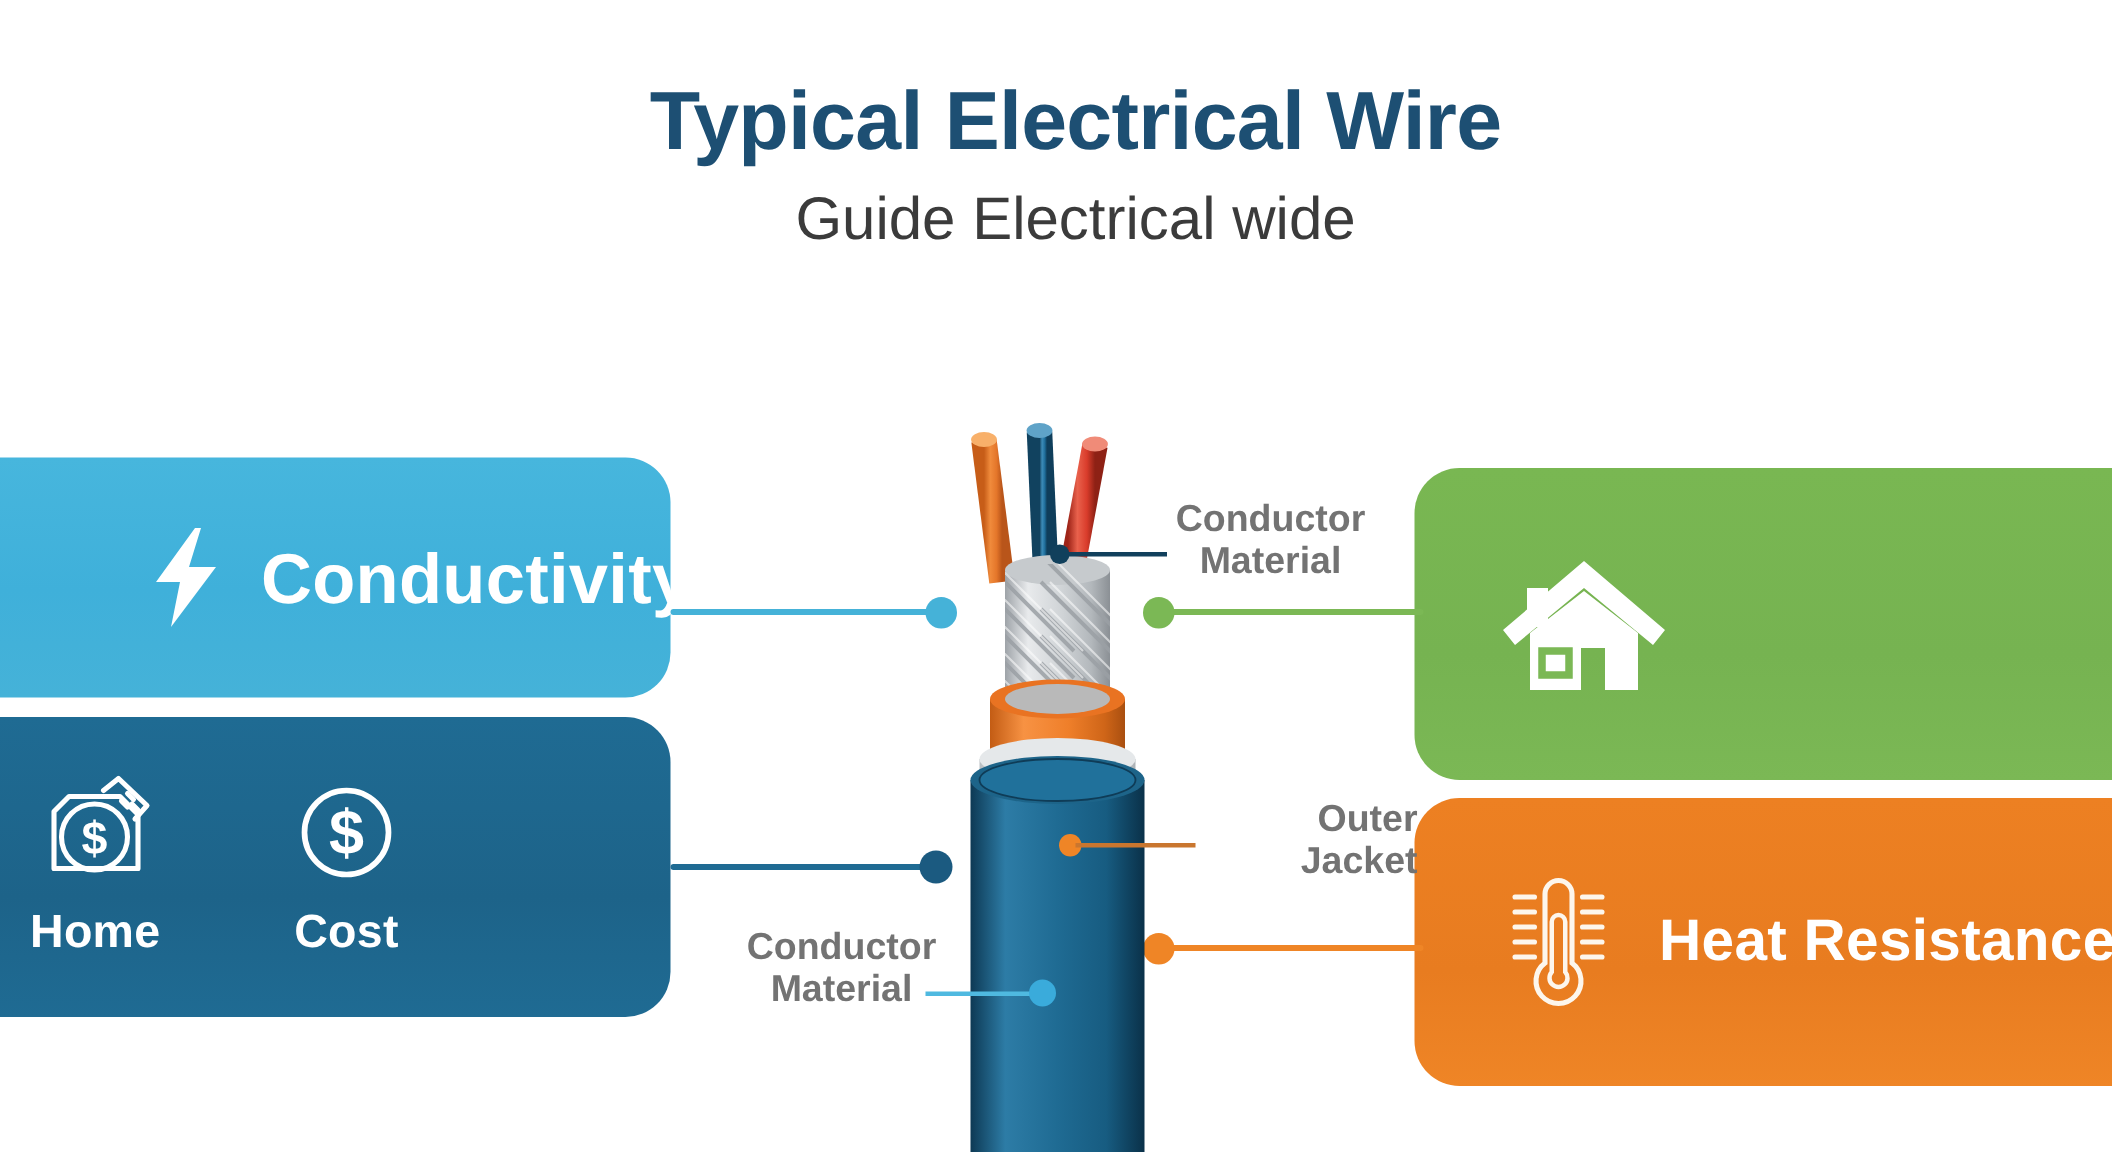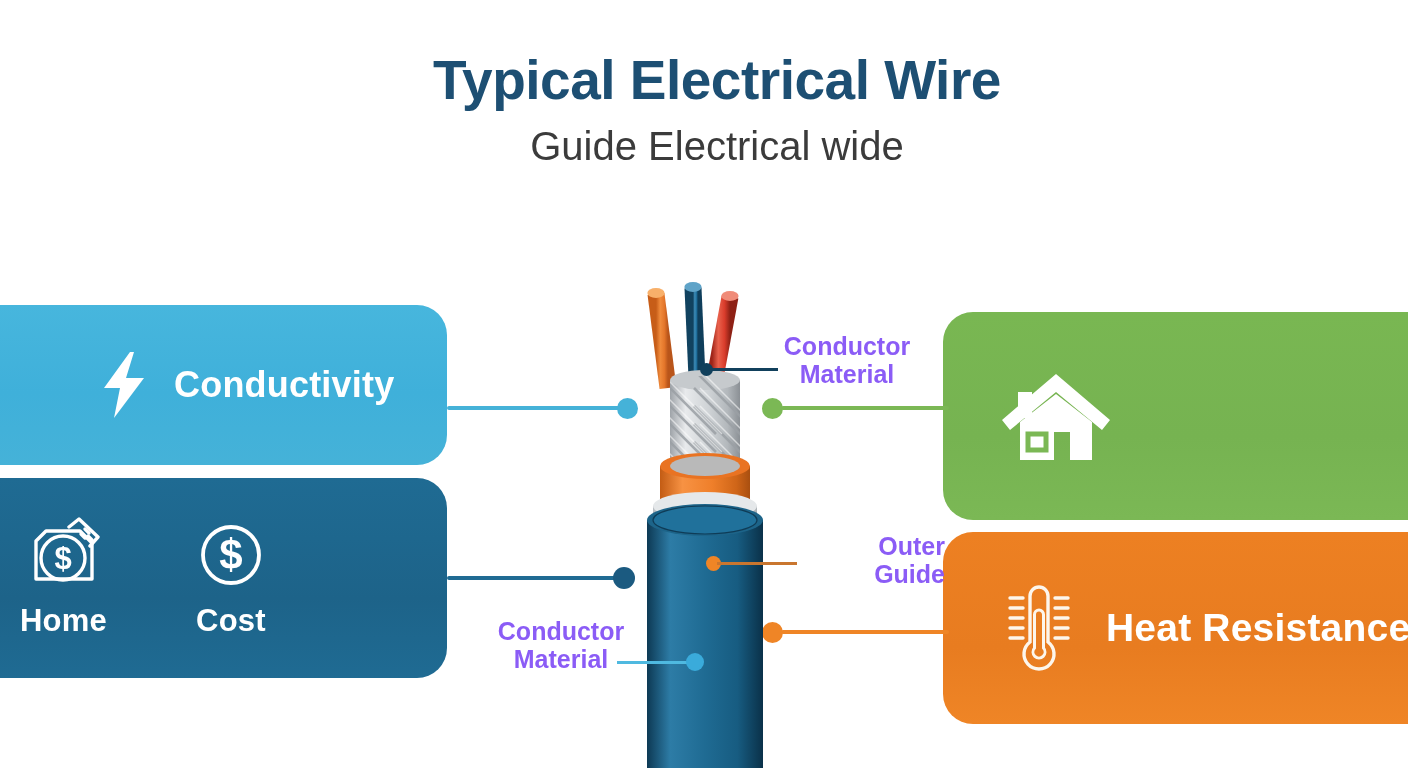--- a/index.html
+++ b/index.html
@@ -93,7 +93,7 @@
   #lead-conductor2-dot{position:absolute;left:686px;top:653px;width:18px;height:18px;border-radius:50%;background:#3aabdb;}
 
   
-  .callout{position:absolute;color:#8b5cf6;font-weight:bold;font-size:25px;line-height:1.13;}
+  .callout{position:absolute;color:#737373;font-weight:bold;font-size:25px;line-height:1.13;}
   #callout-conductor{left:783px;top:332px;text-align:center;width:128px;}
   #callout-jacket{left:805px;top:532px;text-align:right;width:140px;}
   #callout-conductor2{left:487px;top:617px;text-align:center;width:148px;}

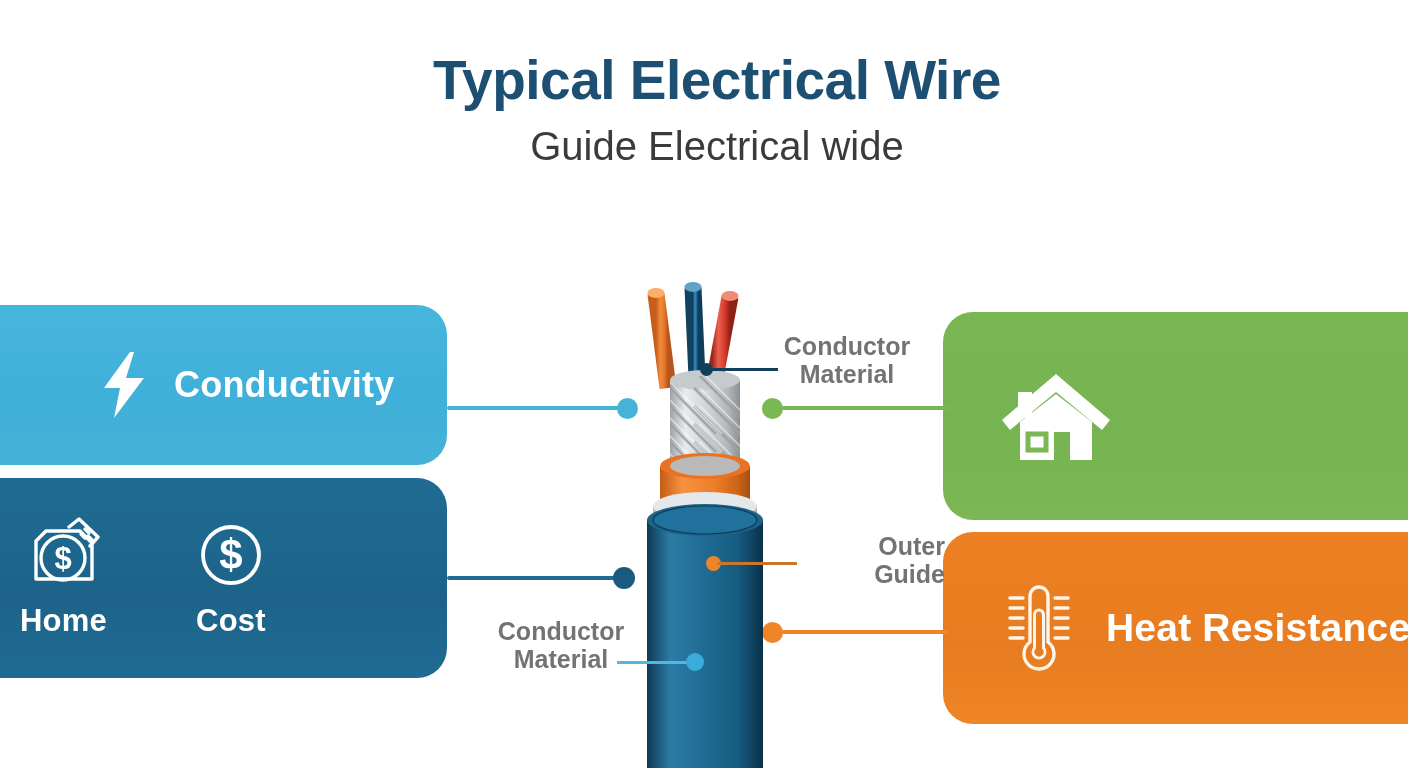--- a/index.html
+++ b/index.html
@@ -32,7 +32,7 @@
     border-radius:0 30px 30px 0;
     padding-left:140px;
   }
-  #card-conductivity .label{font-size:36px;}
+  #card-conductivity .label{font-size:47px;}
 
   #card-homecost{
     left:-40px;top:478px;width:487px;height:200px;

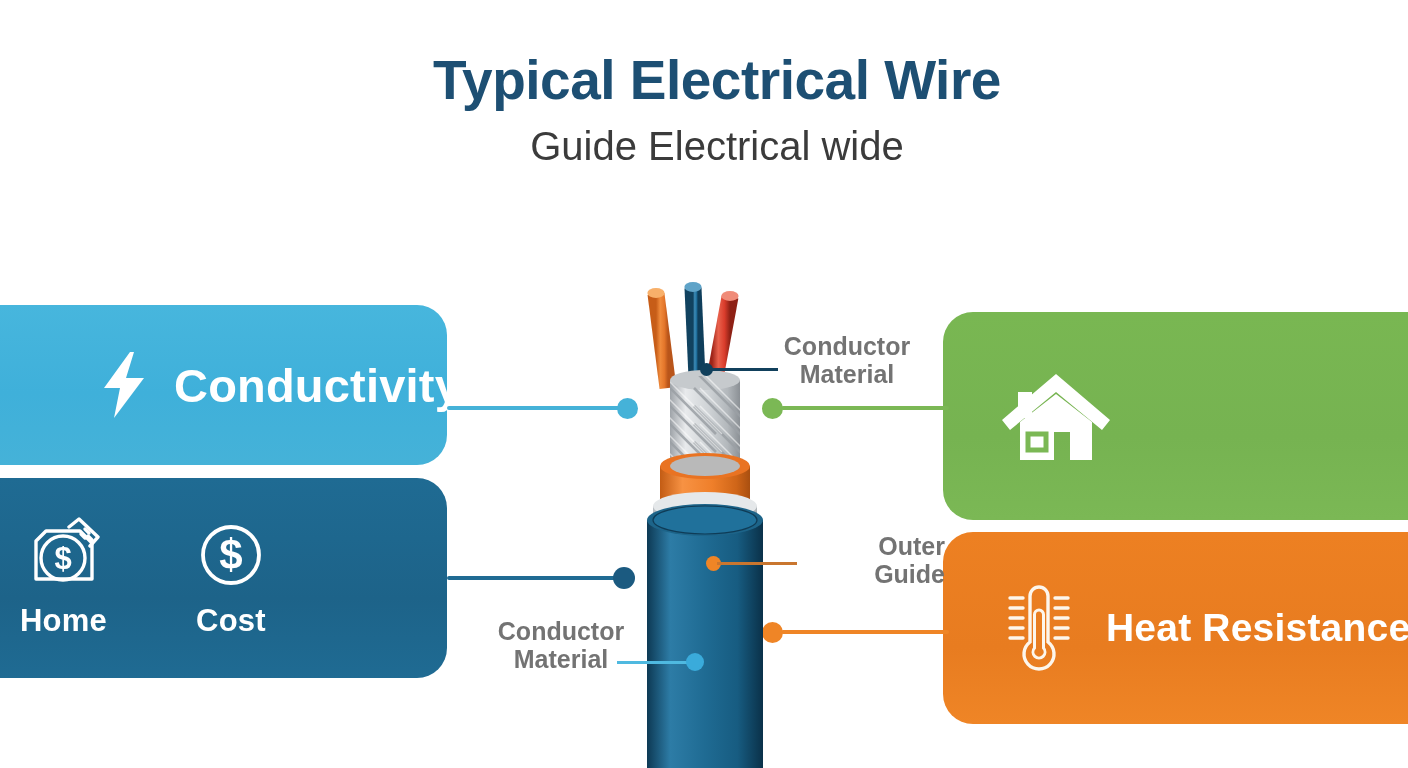--- a/index.html
+++ b/index.html
@@ -329,7 +329,7 @@
 
   <div class="callout" id="callout-jacket">
     <div>Outer</div>
-    <div>Guide</div>
+    <div>Jacket</div>
   </div>
 
   <div class="callout" id="callout-conductor2">

